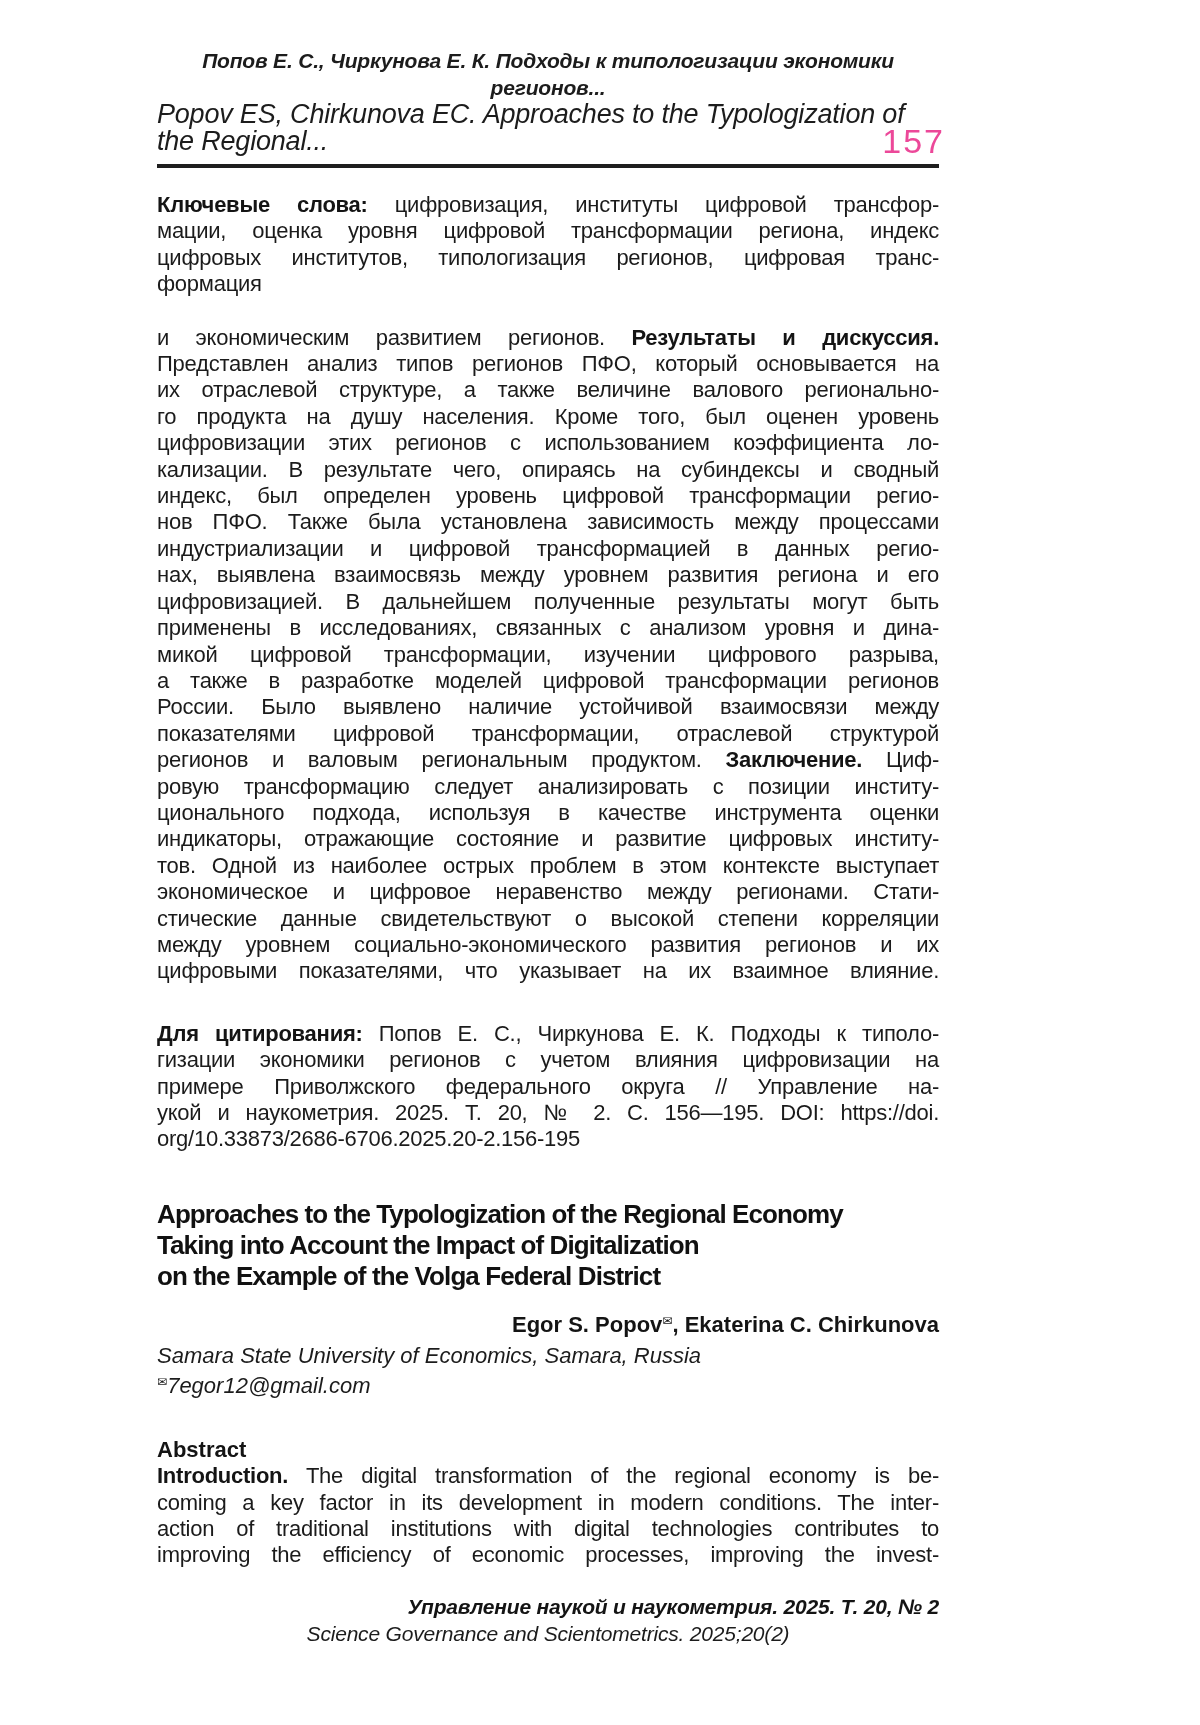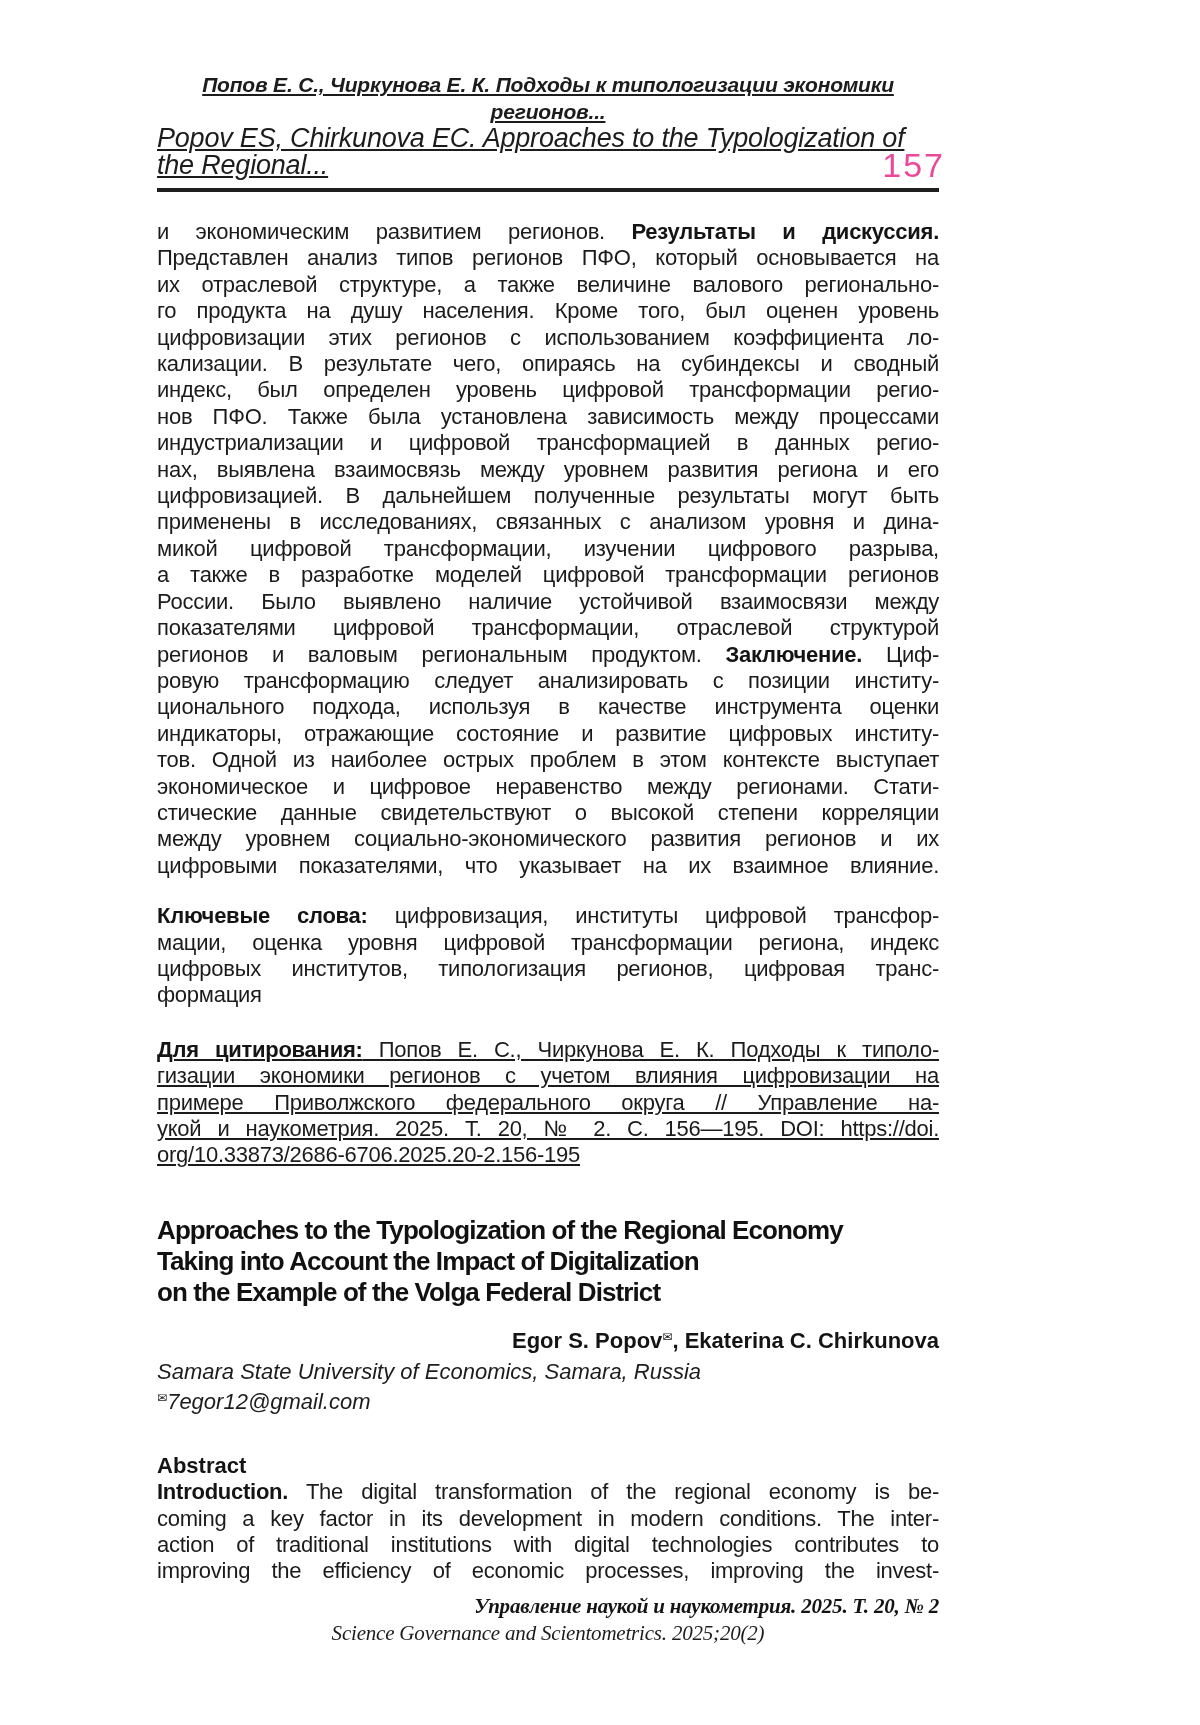--- a/index.html
+++ b/index.html
@@ -13,7 +13,7 @@
   .col { margin-left: 157px; width: 782px; }
 
   
-  header { padding-top: 71px; text-decoration: underline; }
+  header { padding-top: 47px; }
   .h-ru { font-style: italic; font-weight: 700; font-size: 21px; line-height: 27px; text-align: center; letter-spacing: -0.2px; }
   .h-en-wrap { position: relative; }
   .h-en { font-style: italic; font-weight: 400; font-size: 27px; line-height: 27px; text-align: left; letter-spacing: -0.2px; }

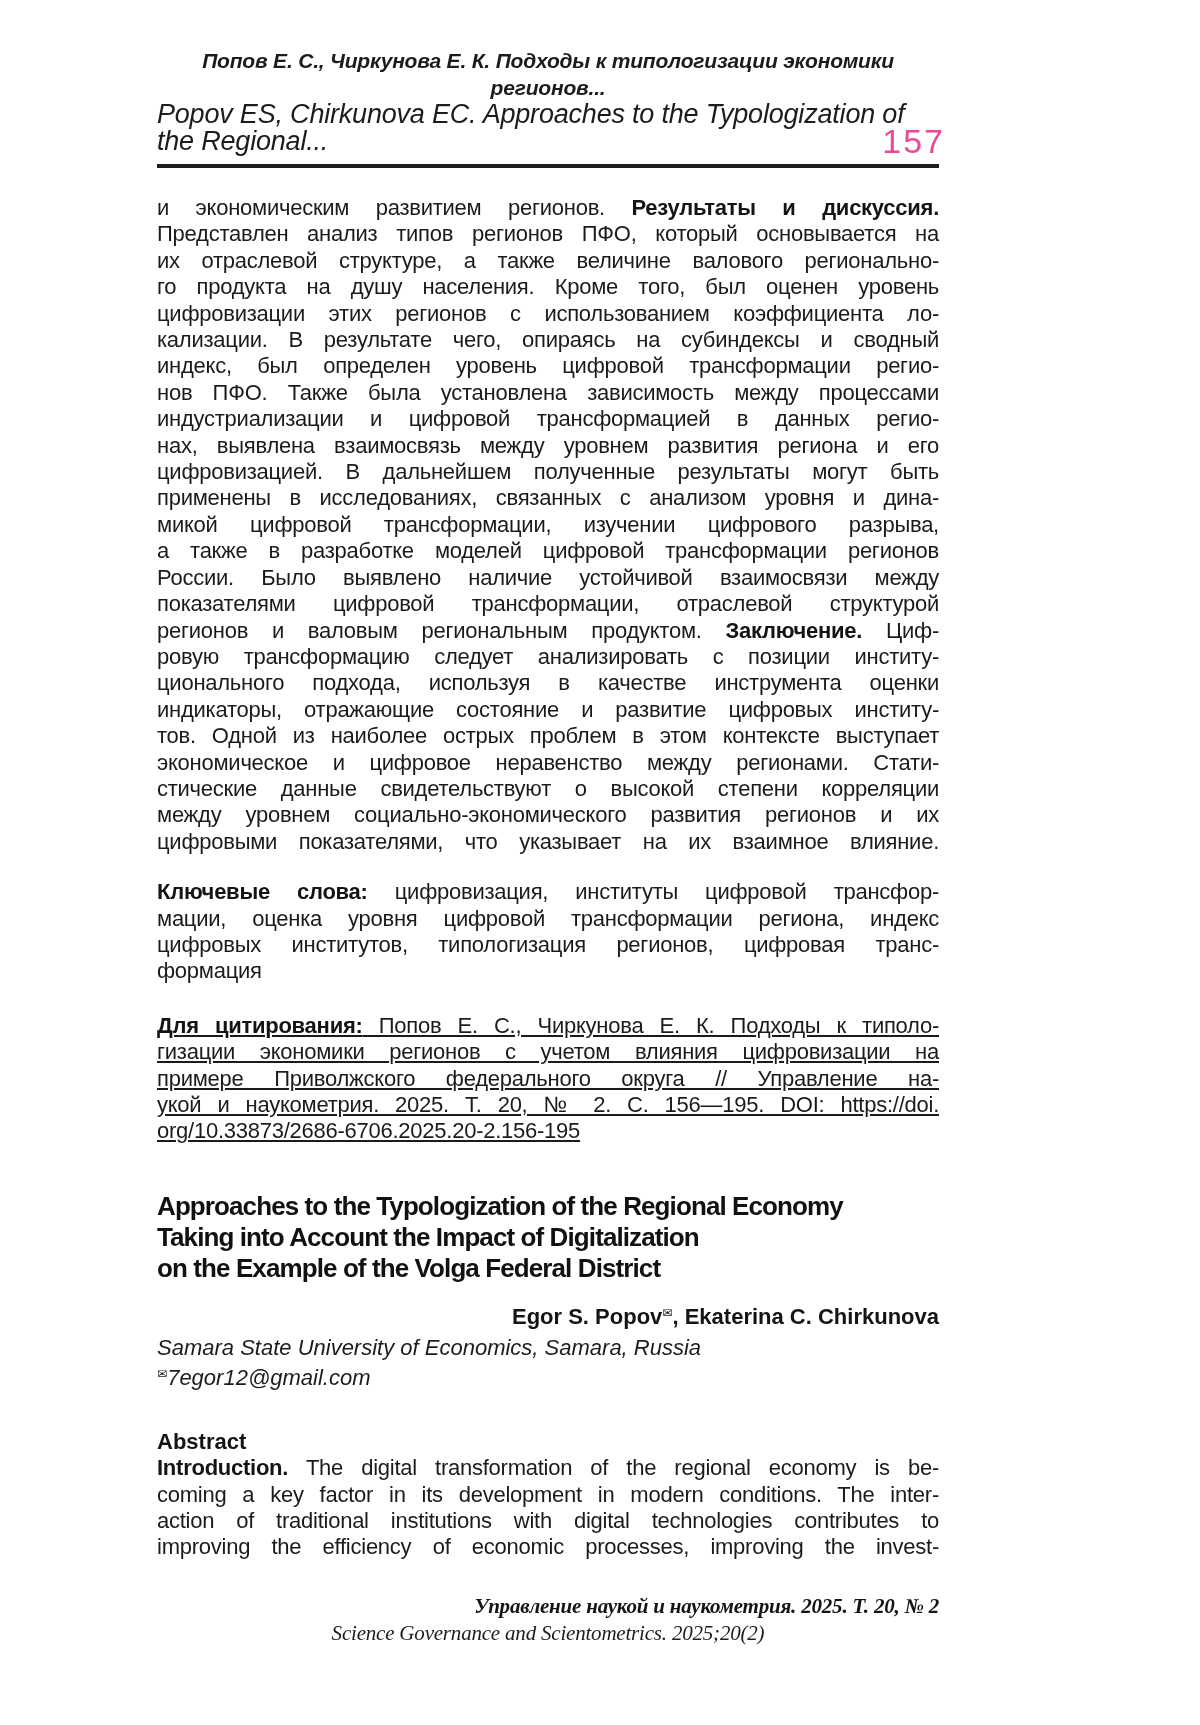--- a/index.html
+++ b/index.html
@@ -65,6 +65,11 @@
   </header>
 
   <main class="col">
+    <p class="body keywords"><b>Ключевые слова:</b><span> цифровизация, институты цифровой трансфор-
+мации, оценка уровня цифровой трансформации региона, индекс
+цифровых институтов, типологизация регионов, цифровая транс-
+формация</span></p>
+
     <p class="body p1"><span>и экономическим развитием регионов. </span><b>Результаты и дискуссия.</b><span>
 Представлен анализ типов регионов ПФО, который основывается на
 их отраслевой структуре, а также величине валового регионально-
@@ -90,11 +95,6 @@
 стические данные свидетельствуют о высокой степени корреляции
 между уровнем социально-экономического развития регионов и их
 цифровыми показателями, что указывает на их взаимное влияние.</span></p>
-
-    <p class="body keywords"><b>Ключевые слова:</b><span> цифровизация, институты цифровой трансфор-
-мации, оценка уровня цифровой трансформации региона, индекс
-цифровых институтов, типологизация регионов, цифровая транс-
-формация</span></p>
 
     <p class="body citation"><b>Для цитирования:</b><span> Попов Е. С., Чиркунова Е. К. Подходы к типоло-
 гизации экономики регионов с учетом влияния цифровизации на

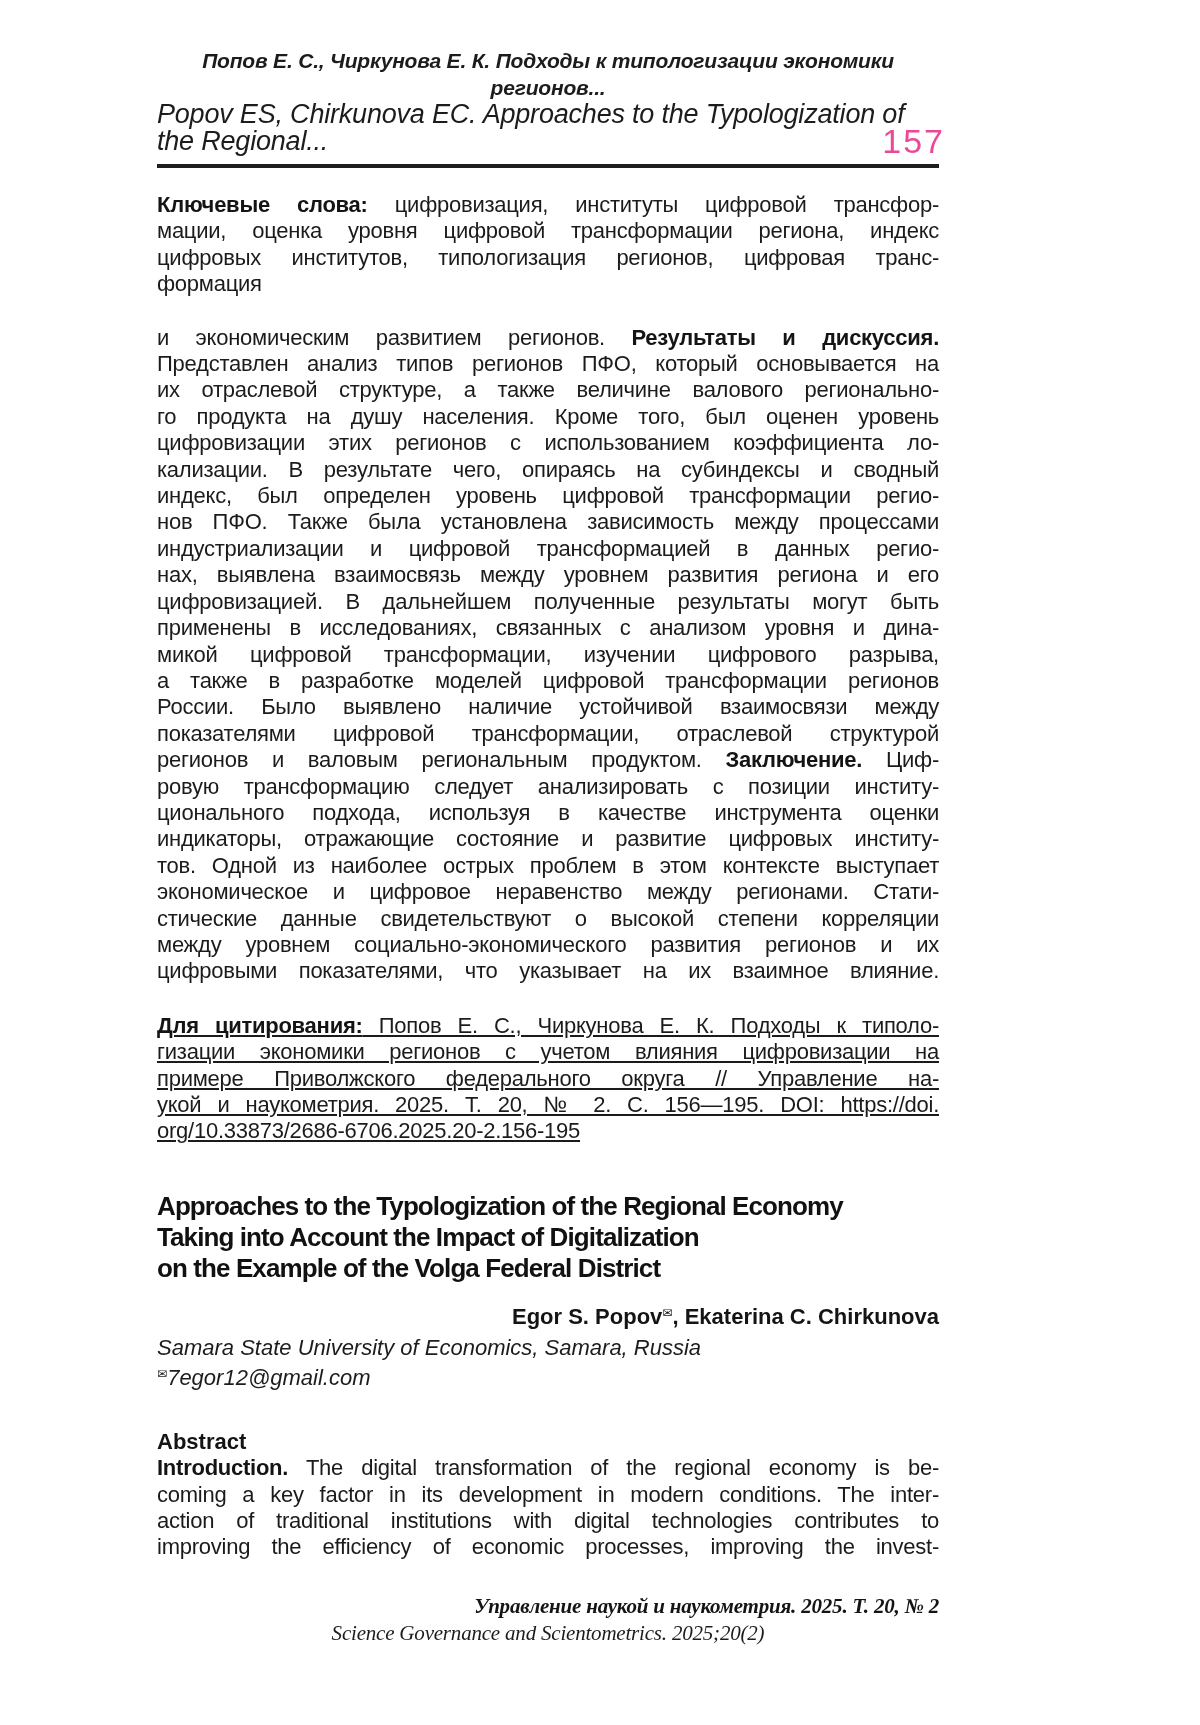--- a/index.html
+++ b/index.html
@@ -30,7 +30,7 @@
   .body b { font-weight: 700; color: #141414; }
   .p1 { margin-top: 27px; }
   .keywords { margin-top: 24px; }
-  .citation { margin-top: 28px; text-decoration: underline; }
+  .citation { margin-top: 36px; }
 
   
   .title {

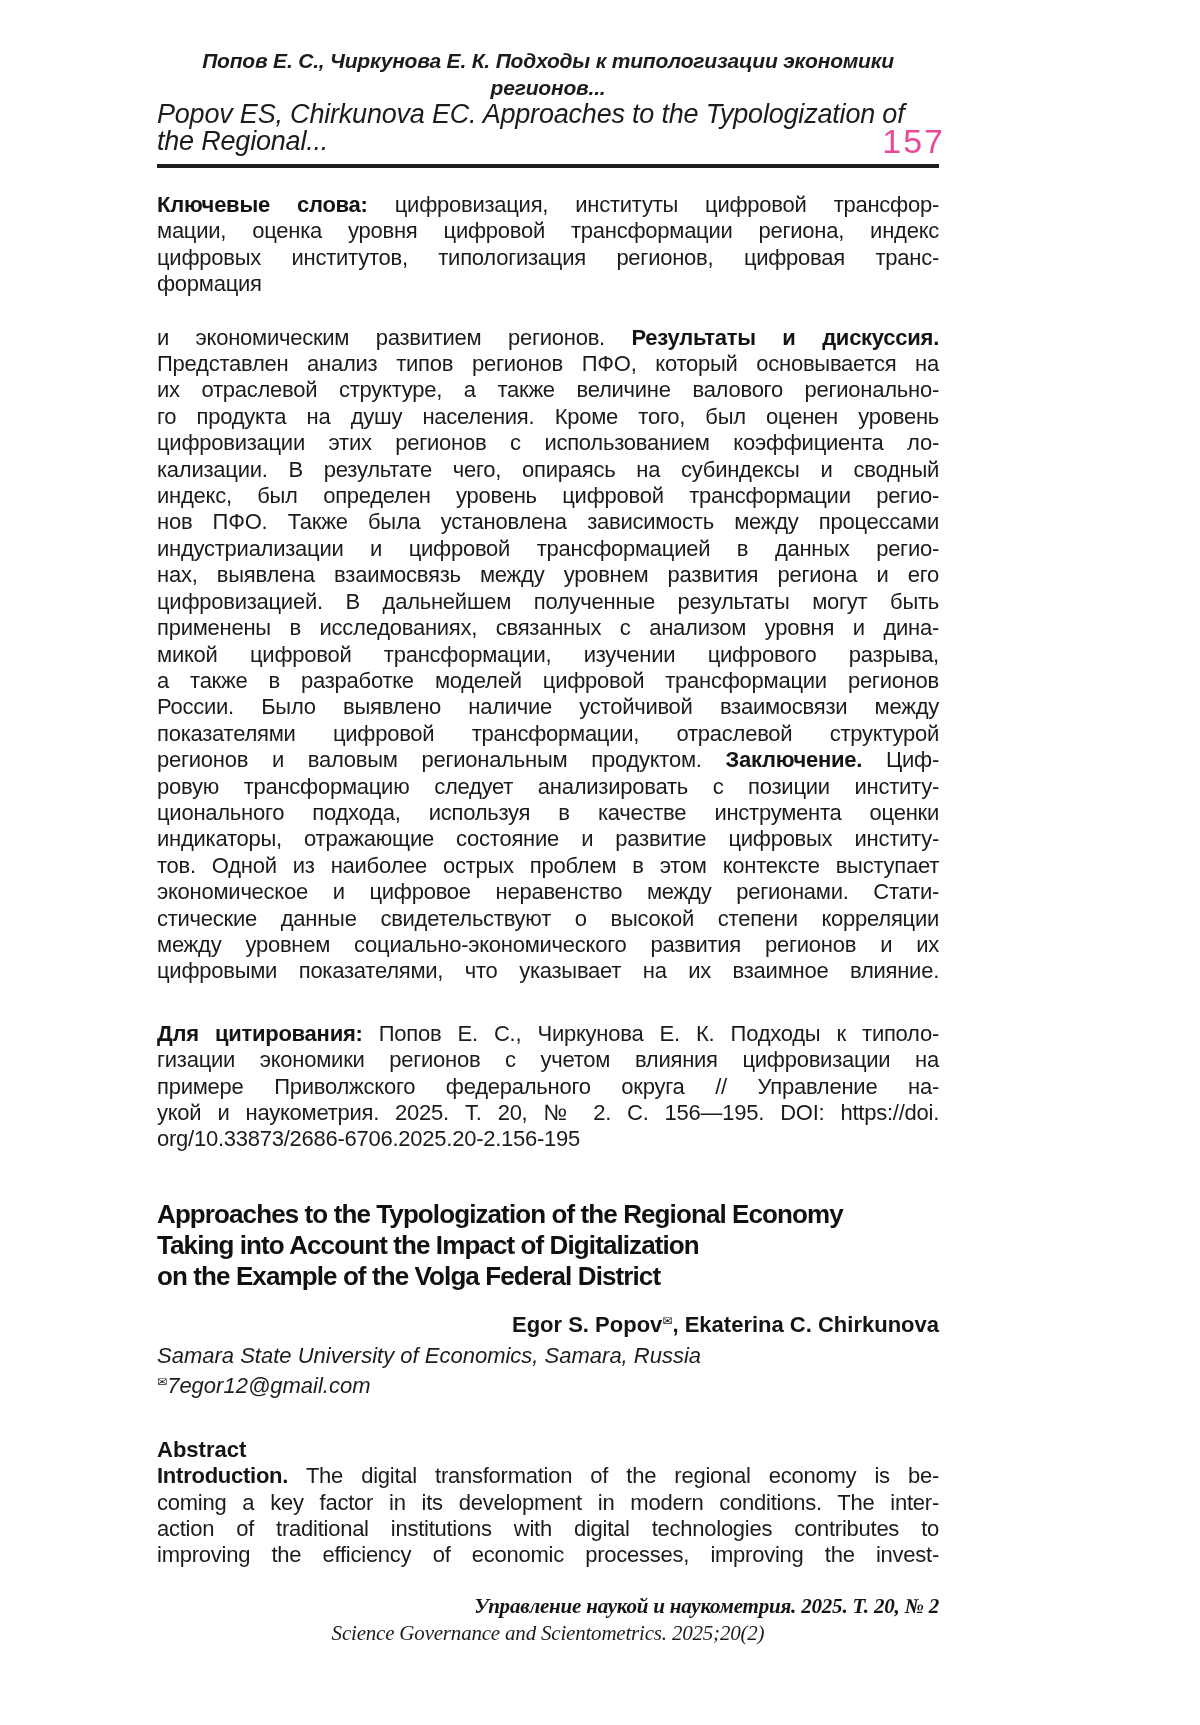--- a/index.html
+++ b/index.html
@@ -46,7 +46,7 @@
   .intro { margin-top: 0px; }
 
   
-  footer { position: absolute; top: 1593px; left: 157px; width: 782px; text-align: right; font-family: Liberation Serif, serif; }
+  footer { position: absolute; top: 1593px; left: 157px; width: 782px; text-align: right; }
   .f-ru { font-style: italic; font-weight: 700; font-size: 21px; line-height: 27px; letter-spacing: -0.2px; color: #141414; }
   .f-en { font-style: italic; font-weight: 400; font-size: 21px; line-height: 27px; letter-spacing: -0.2px; text-align: center; }
 </style>

